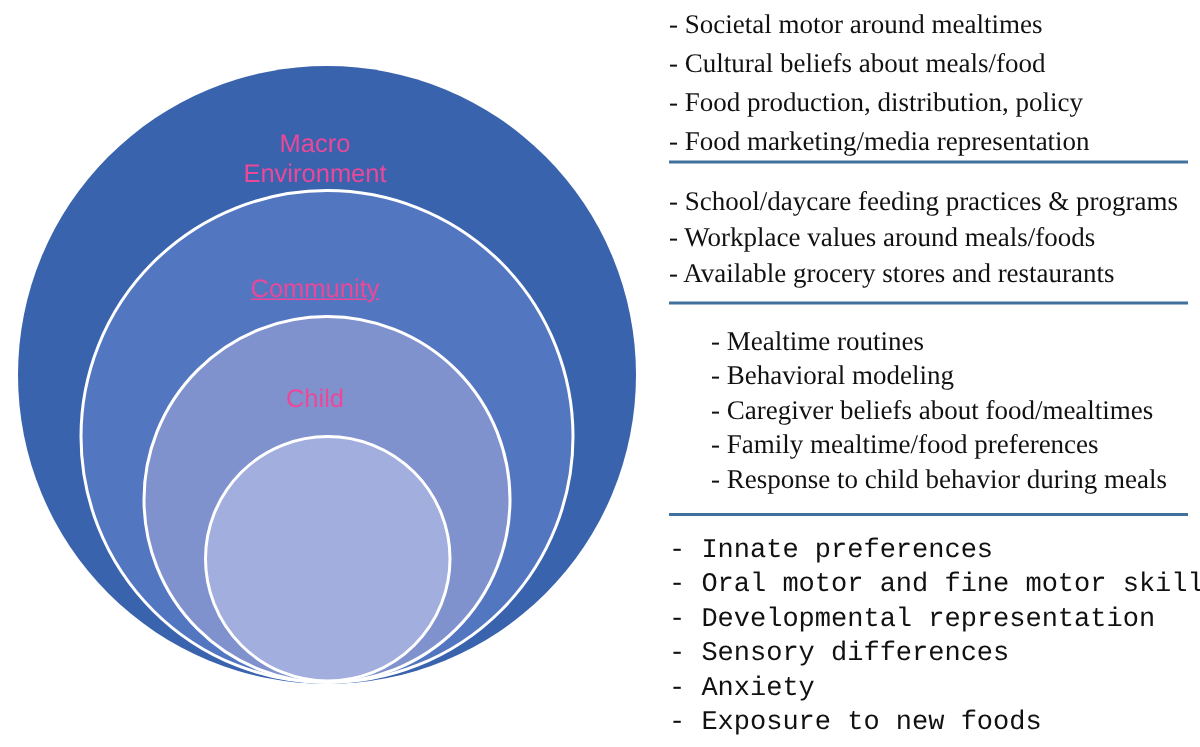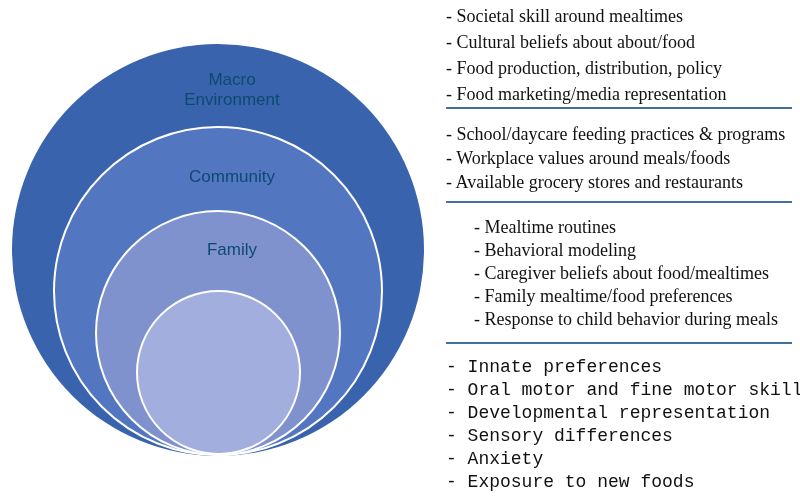--- a/index.html
+++ b/index.html
@@ -77,7 +77,7 @@
   <div id="label-family" class="ring-label">Family</div>
 
   <div id="group-0" class="factor-group">
-      <div>- Societal skill around mealtimes</div>
+      <div>- Societal motor around mealtimes</div>
       <div>- Cultural beliefs about about/food</div>
       <div>- Food production, distribution, policy</div>
       <div>- Food marketing/media representation</div>

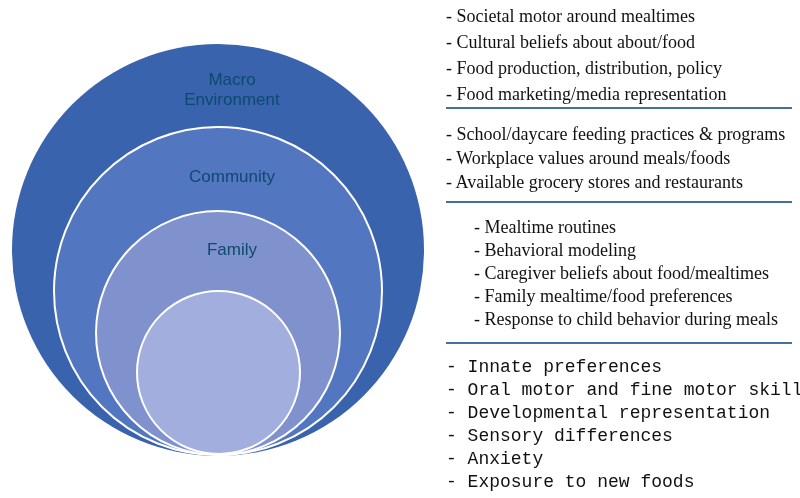--- a/index.html
+++ b/index.html
@@ -78,7 +78,7 @@
 
   <div id="group-0" class="factor-group">
       <div>- Societal motor around mealtimes</div>
-      <div>- Cultural beliefs about about/food</div>
+      <div>- Cultural beliefs about meals/food</div>
       <div>- Food production, distribution, policy</div>
       <div>- Food marketing/media representation</div>
     </div>

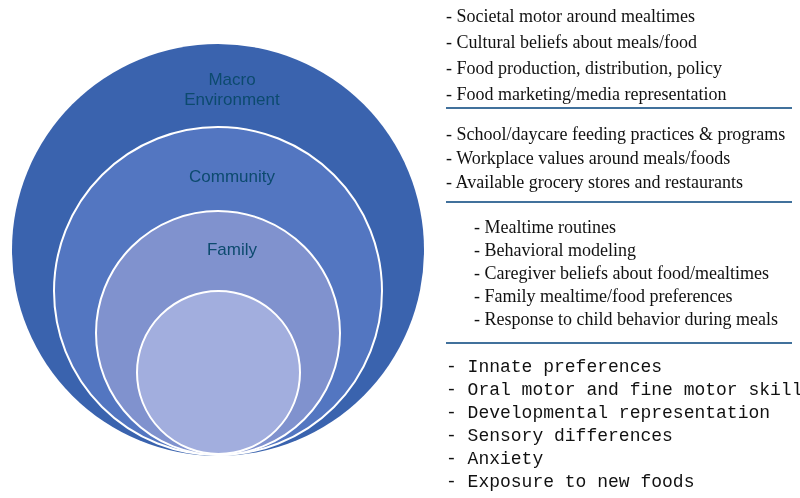--- a/index.html
+++ b/index.html
@@ -25,12 +25,13 @@
   .ring-label {
     position: absolute;
     width: 240px;
-    left: 112px;
+    left: 90px;
     text-align: center;
-    color: #0c4a6e;
+    color: #ec4899;
     font-family: "Liberation Sans", sans-serif;
     font-size: 17px;
     line-height: 20px;
+    margin-top: 16px;
   }
   #label-macro     { top: 70px;  }
   #label-community { top: 167px; }

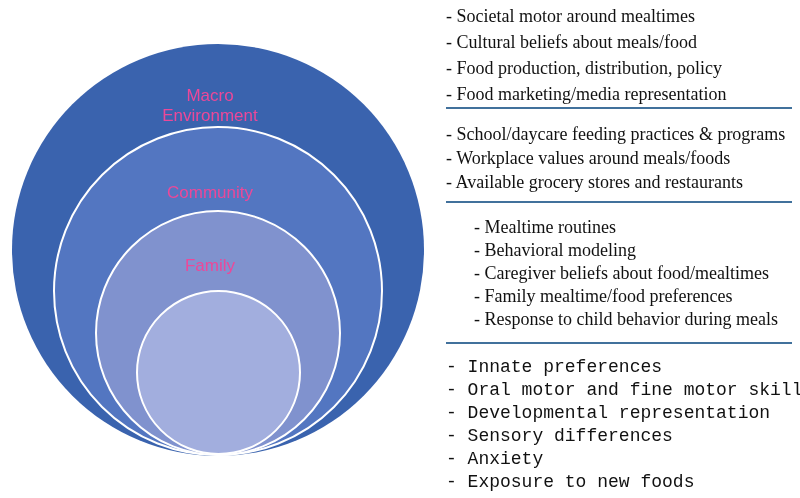--- a/index.html
+++ b/index.html
@@ -34,7 +34,7 @@
     margin-top: 16px;
   }
   #label-macro     { top: 70px;  }
-  #label-community { top: 167px; }
+  #label-community { top: 167px; text-decoration: underline; }
   #label-family    { top: 240px; }
   #label-child     { top: 361px; }
   

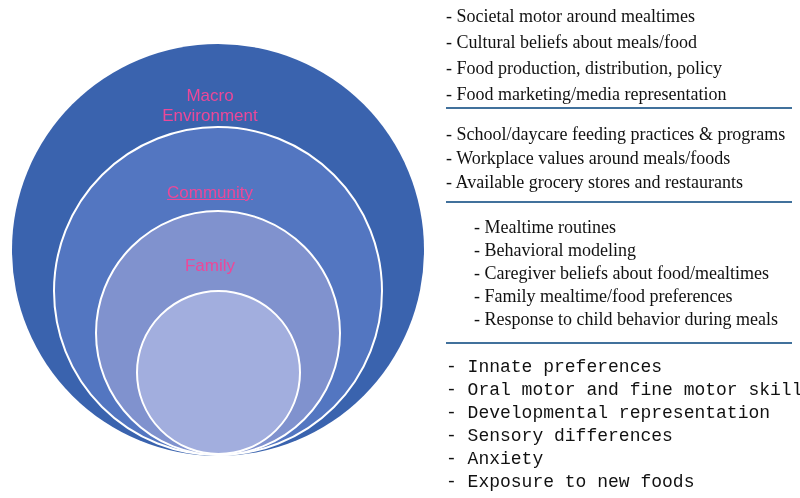--- a/index.html
+++ b/index.html
@@ -75,7 +75,7 @@
     <div>Environment</div>
   </div>
   <div id="label-community" class="ring-label">Community</div>
-  <div id="label-family" class="ring-label">Family</div>
+  <div id="label-family" class="ring-label">Child</div>
 
   <div id="group-0" class="factor-group">
       <div>- Societal motor around mealtimes</div>

